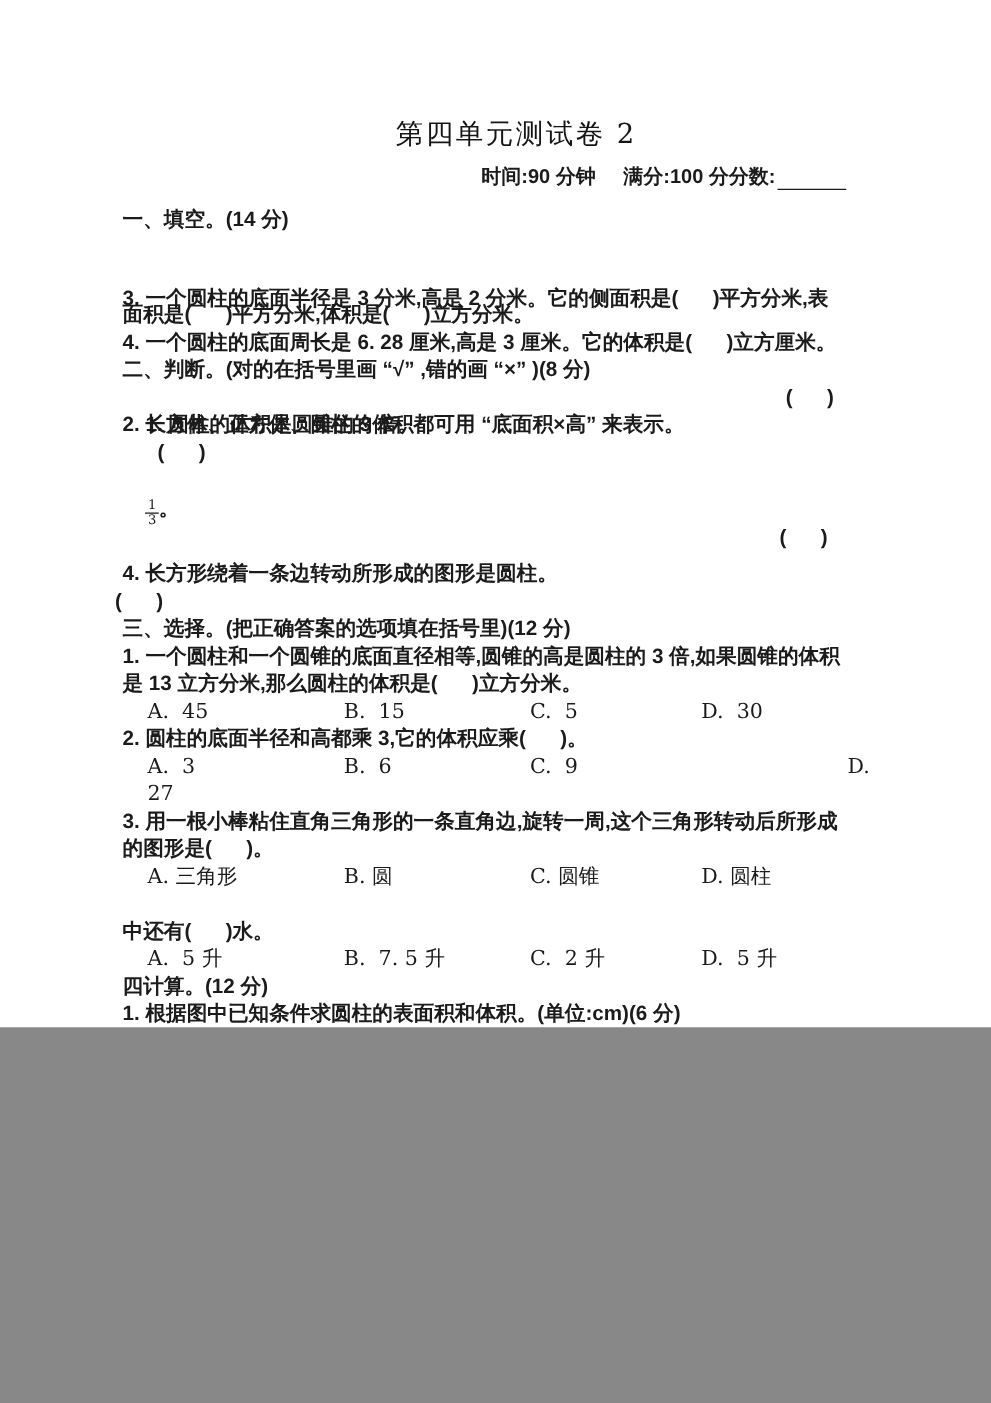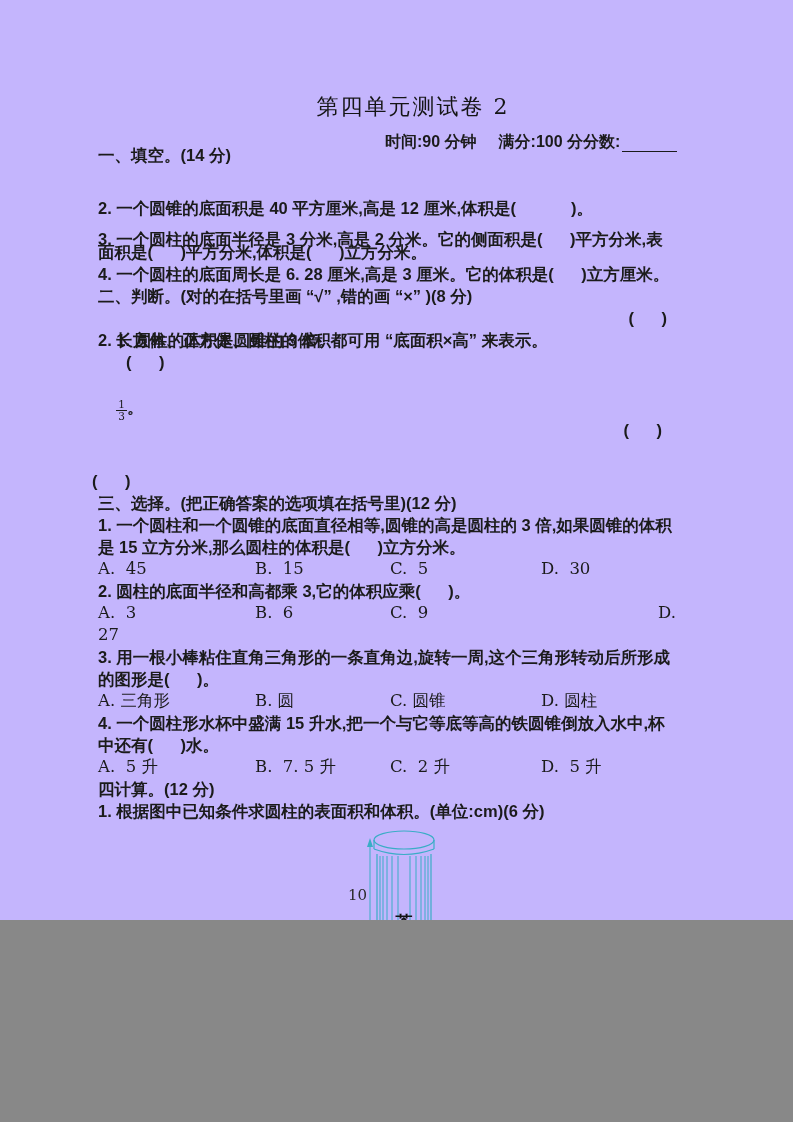--- a/index.html
+++ b/index.html
@@ -5,8 +5,8 @@
   html,body{margin:0;padding:0;background:#888;}
   .page{
     position:relative;
-    width:793px;height:920px;
-    background:#c4b5fd;
+    width:793px;height:822px;
+    background:#ffffff;
     margin:0 auto;
     overflow:hidden;
     font-family:"Liberation Sans",sans-serif;

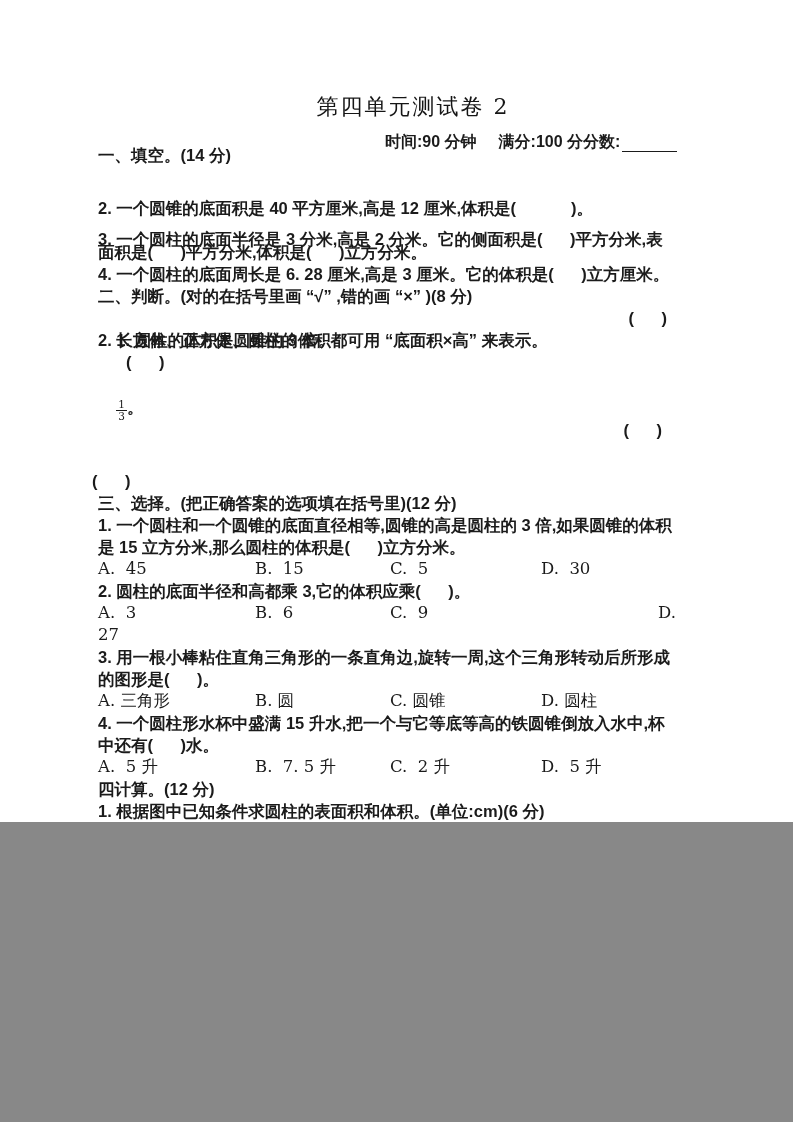--- a/index.html
+++ b/index.html
@@ -72,7 +72,7 @@
     <span class="score-blank"></span>
   </div>
 
-  <div class="line" style="top:144px">一、填空。(14 分)</div>
+  <div class="line" style="top:165px">一、填空。(14 分)</div>
   <div class="line" style="top:197px">2. 一个圆锥的底面积是 40 平方厘米,高是 12 厘米,体积是(            )。</div>
   <div class="line" style="top:228px">3. 一个圆柱的底面半径是 3 分米,高是 2 分米。它的侧面积是(      )平方分米,表</div>
   <div class="line" style="top:241px">面积是(      )平方分米,体积是(      )立方分米。</div>

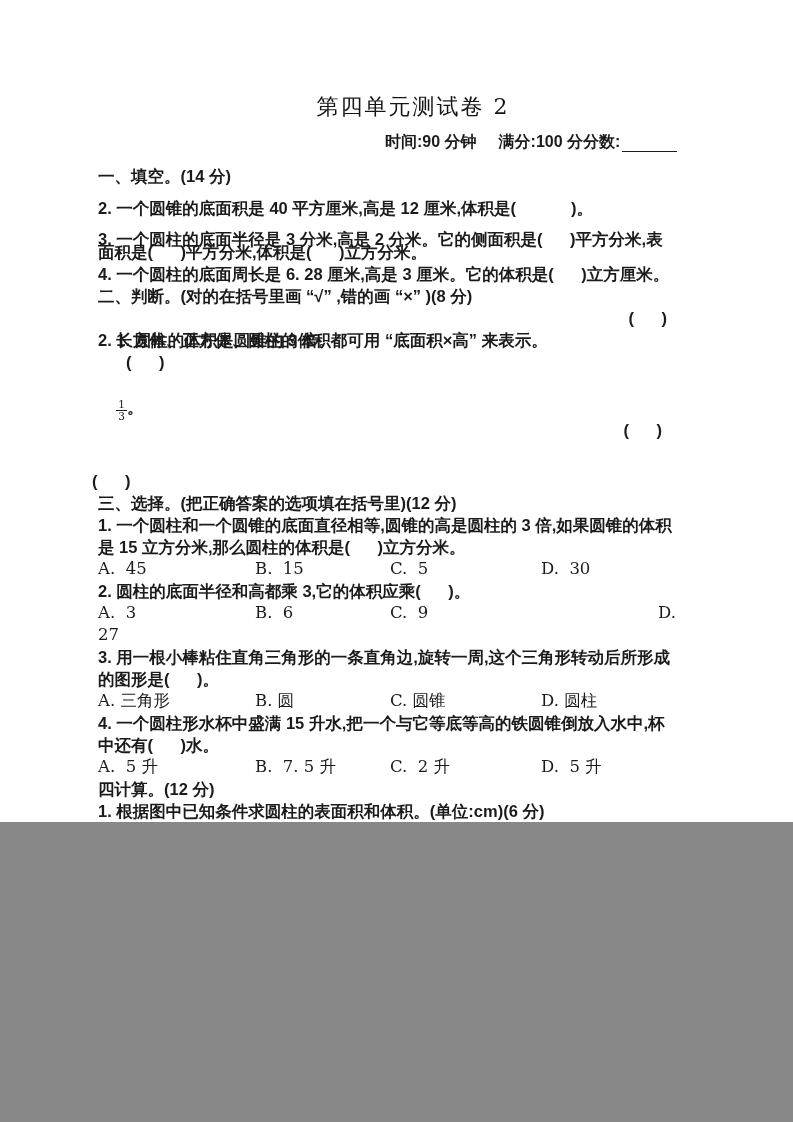--- a/index.html
+++ b/index.html
@@ -73,7 +73,6 @@
   </div>
 
   <div class="line" style="top:165px">一、填空。(14 分)</div>
-  <div class="line" style="top:197px">2. 一个圆锥的底面积是 40 平方厘米,高是 12 厘米,体积是(            )。</div>
   <div class="line" style="top:228px">3. 一个圆柱的底面半径是 3 分米,高是 2 分米。它的侧面积是(      )平方分米,表</div>
   <div class="line" style="top:241px">面积是(      )平方分米,体积是(      )立方分米。</div>
   <div class="line" style="top:263px">4. 一个圆柱的底面周长是 6. 28 厘米,高是 3 厘米。它的体积是(      )立方厘米。</div>

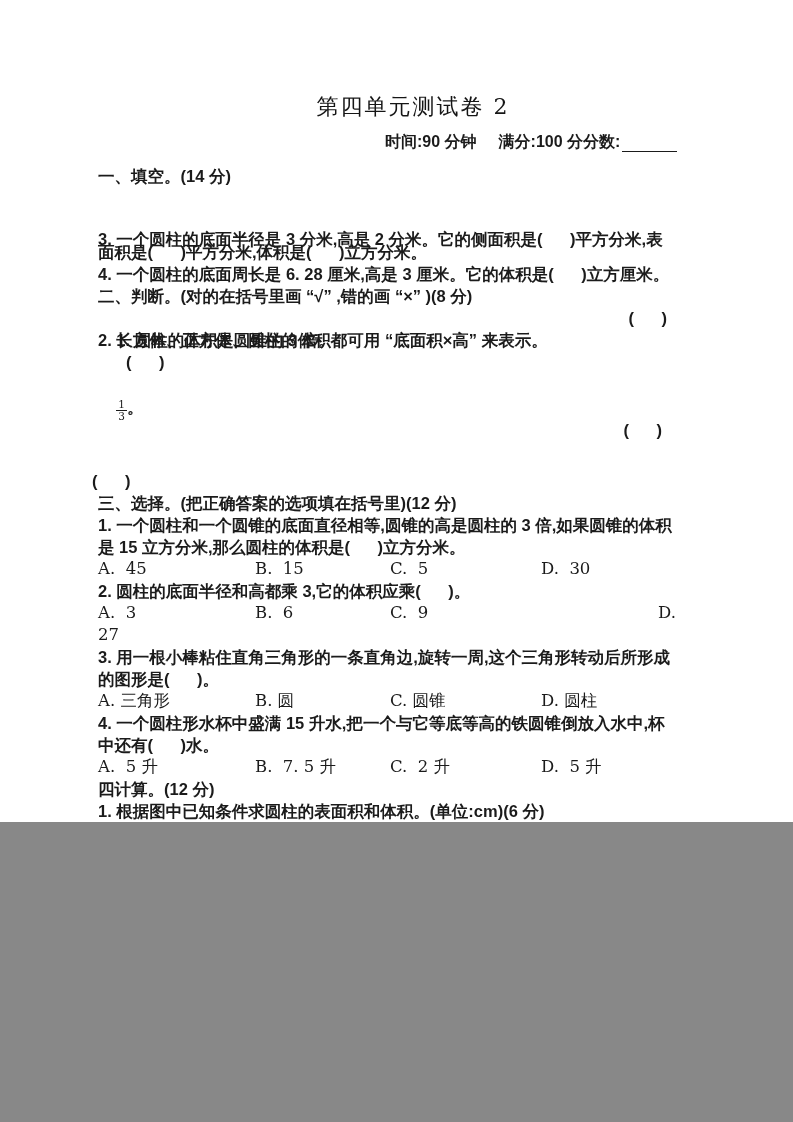--- a/index.html
+++ b/index.html
@@ -90,6 +90,7 @@
   <div class="line" style="top:419px">
     <span class="br-right" style="right:40px">(      )</span>
   </div>
+  <div class="line" style="top:448px">4. 长方形绕着一条边转动所形成的图形是圆柱。</div>
   <div class="line" style="top:470px;left:92px">(      )</div>
 
   <div class="line" style="top:492px">三、选择。(把正确答案的选项填在括号里)(12 分)</div>

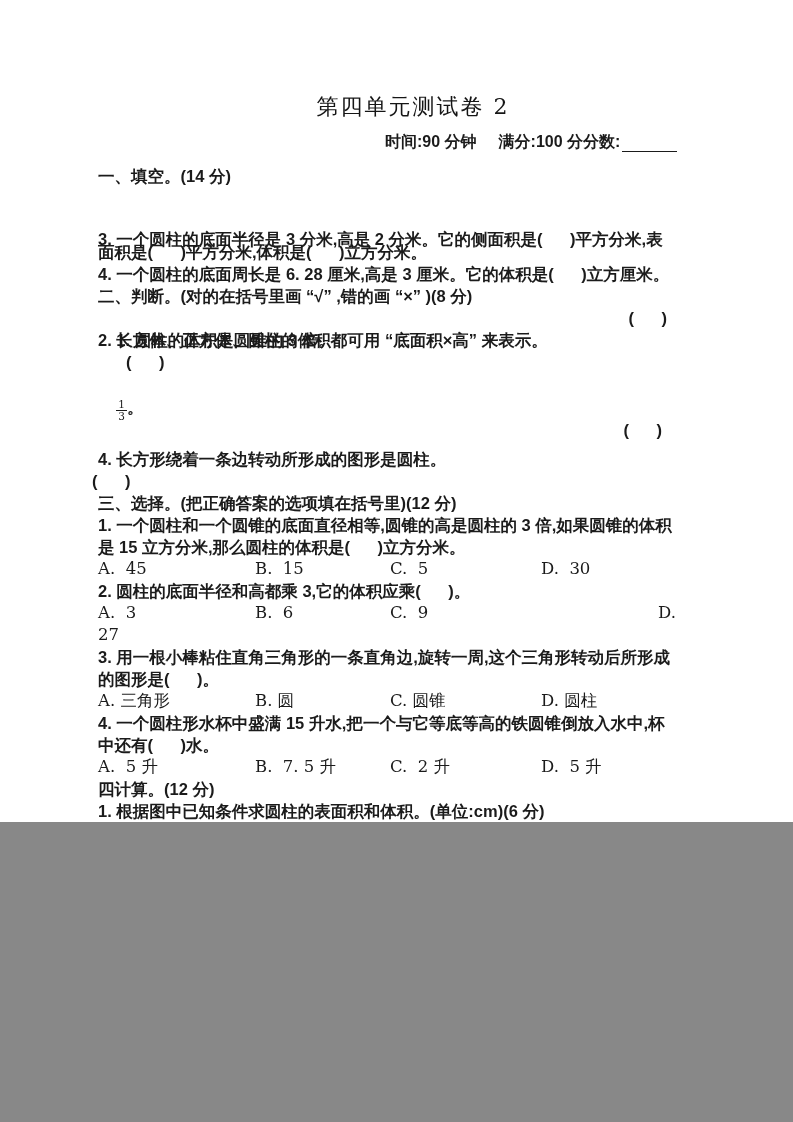--- a/index.html
+++ b/index.html
@@ -95,7 +95,7 @@
 
   <div class="line" style="top:492px">三、选择。(把正确答案的选项填在括号里)(12 分)</div>
   <div class="line" style="top:514px">1. 一个圆柱和一个圆锥的底面直径相等,圆锥的高是圆柱的 3 倍,如果圆锥的体积</div>
-  <div class="line" style="top:536px">是 15 立方分米,那么圆柱的体积是(      )立方分米。</div>
+  <div class="line" style="top:536px">是 13 立方分米,那么圆柱的体积是(      )立方分米。</div>
   <div class="line opts serif" style="top:558px">
     <span class="o-a">A.  45</span>
     <span class="o-b">B.  15</span>

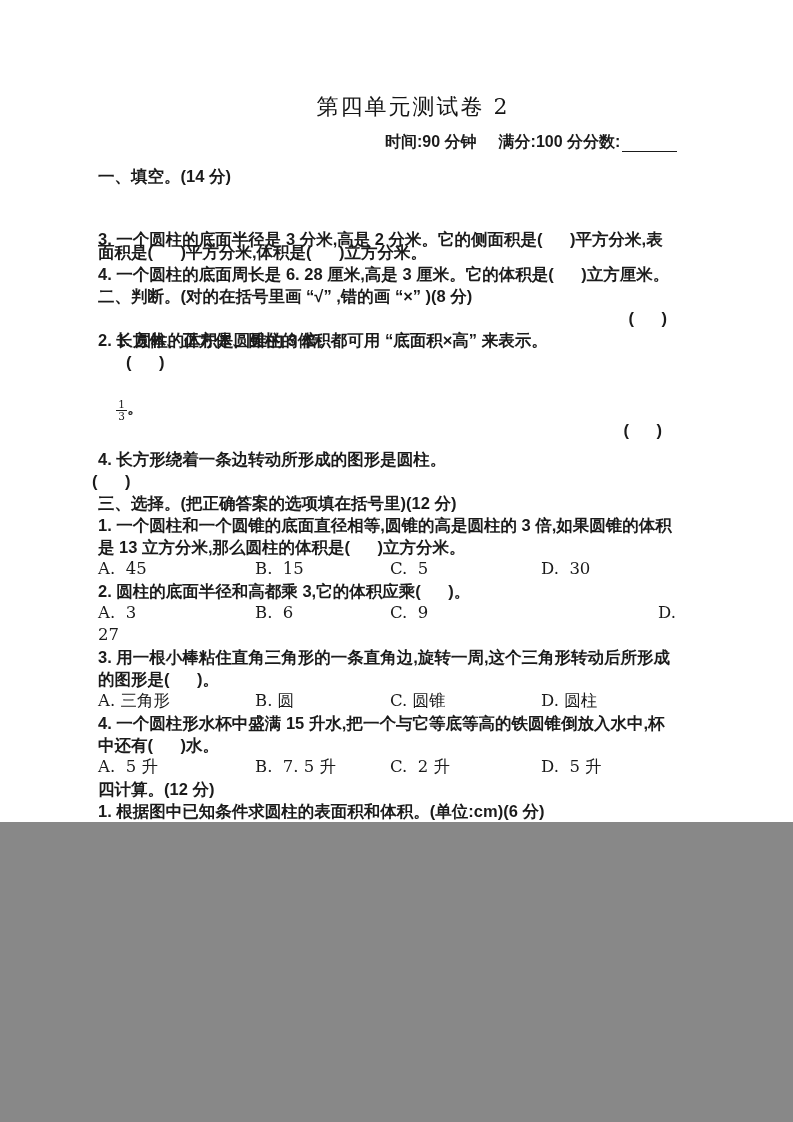--- a/index.html
+++ b/index.html
@@ -36,7 +36,7 @@
     font-size:16.5px;line-height:22px;font-weight:600;
     white-space:pre-wrap;
   }
-  .serif{font-family:"DejaVu Serif",serif;font-weight:400;}
+  .serif{font-family:"DejaVu Serif",serif;font-weight:400;margin-left:20px;}
   .br-right{position:absolute;right:35px;top:0;font-weight:600;}
   .opts span{position:absolute;top:0;white-space:pre;}
   .o-a{left:0;}

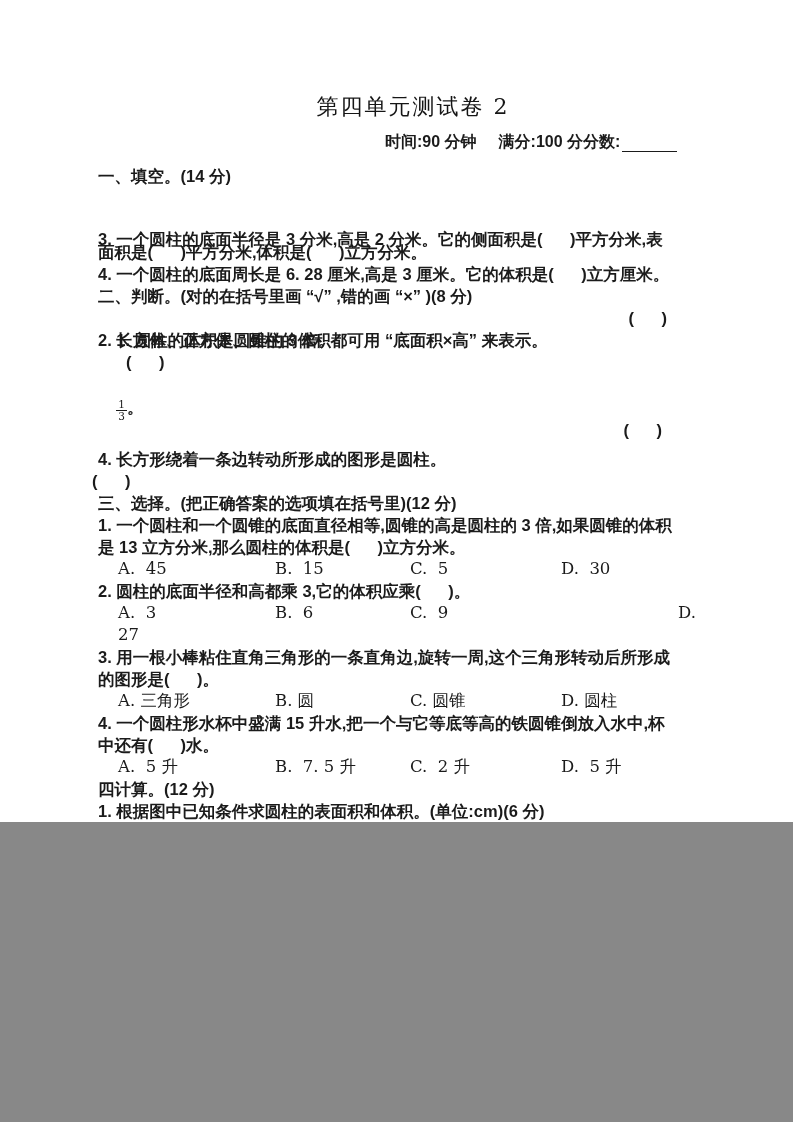--- a/index.html
+++ b/index.html
@@ -41,7 +41,7 @@
   .opts span{position:absolute;top:0;white-space:pre;}
   .o-a{left:0;}
   .o-b{left:157px;}
-  .o-c{left:292px;}
+  .o-c{left:306px;}
   .o-d{left:443px;}
   .o-d-far{left:560px;}
   .frac{

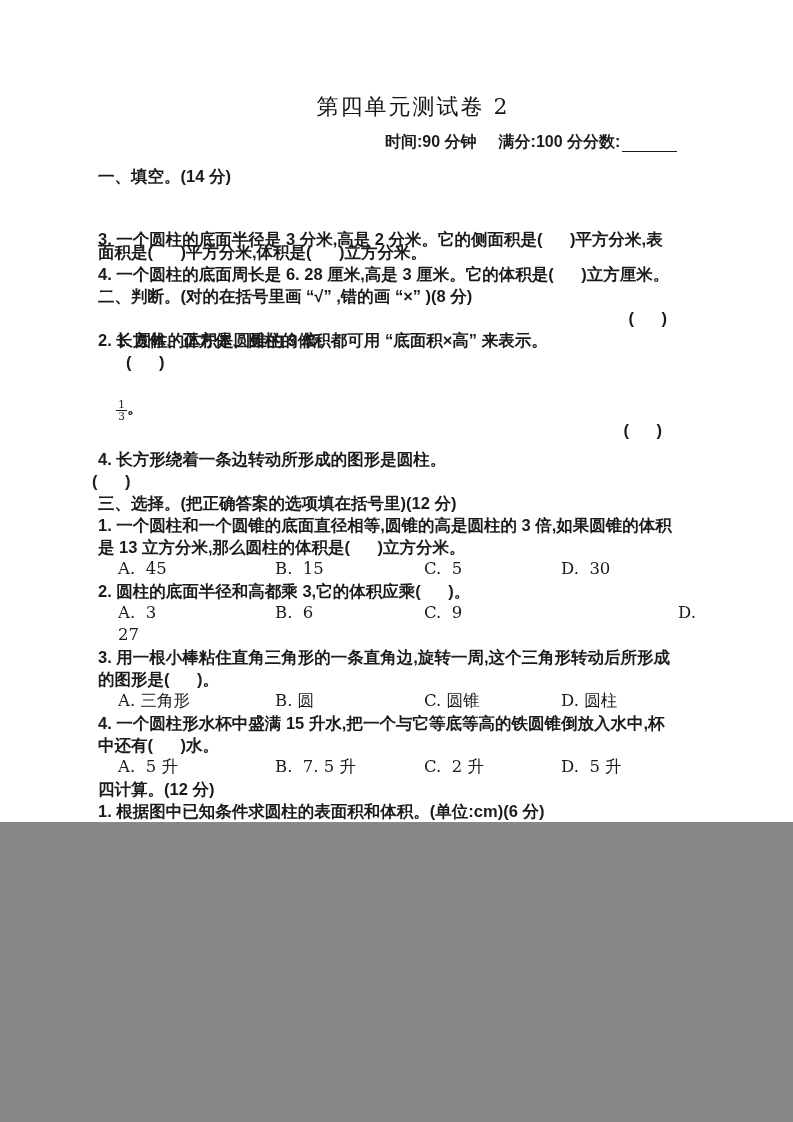--- a/index.html
+++ b/index.html
@@ -118,7 +118,6 @@
     <span class="o-d">D. 圆柱</span>
   </div>
   <div class="line" style="top:668px">的图形是(      )。</div>
-  <div class="line" style="top:712px">4. 一个圆柱形水杯中盛满 15 升水,把一个与它等底等高的铁圆锥倒放入水中,杯</div>
   <div class="line" style="top:734px">中还有(      )水。</div>
   <div class="line opts serif" style="top:756px">
     <span class="o-a">A.  5 升</span>

